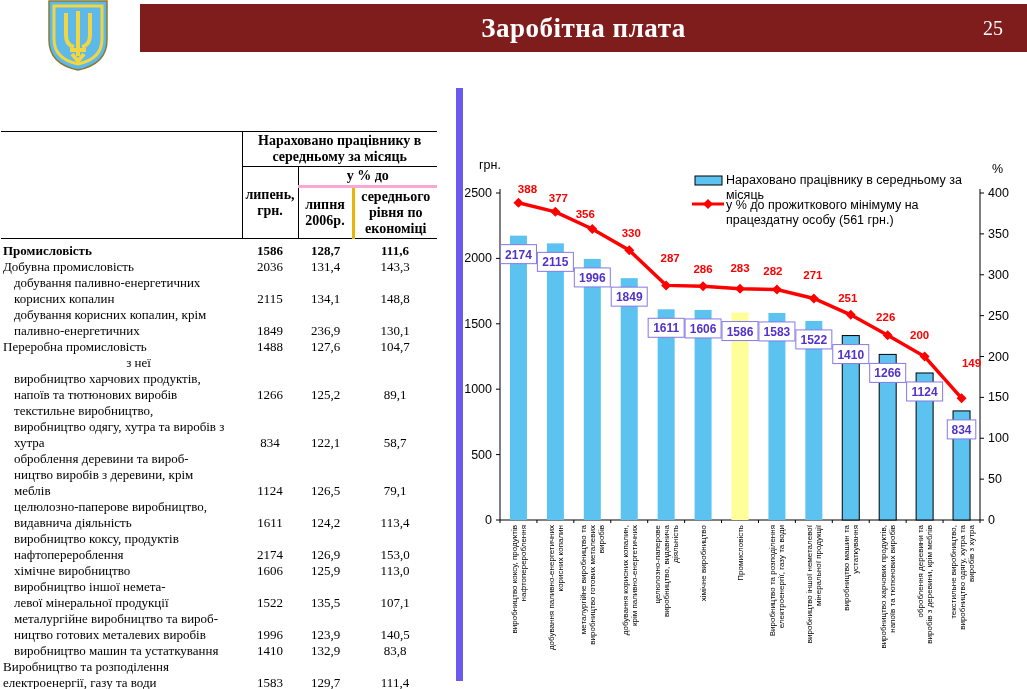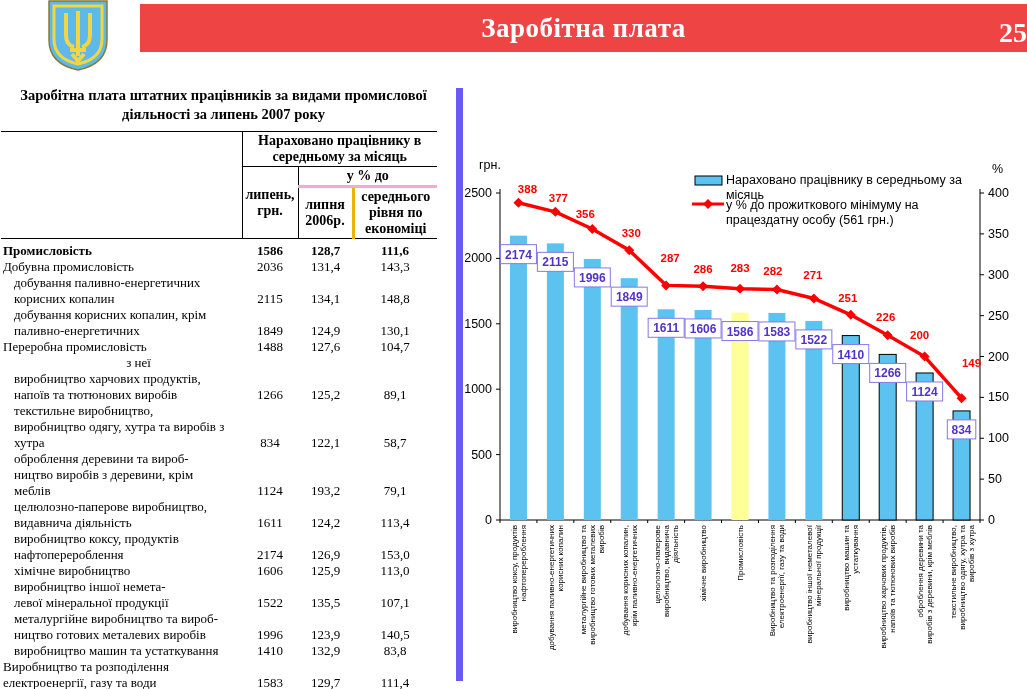--- a/index.html
+++ b/index.html
@@ -68,7 +68,7 @@
     </svg>
   </div>
 
-  <div class="header-bar" style="background: #ef4444;">
+  <div class="header-bar" style="background: #7f1d1d;">
     <span class="header-title">Заробітна плата</span>
     <span class="page-number">25</span>
   </div>

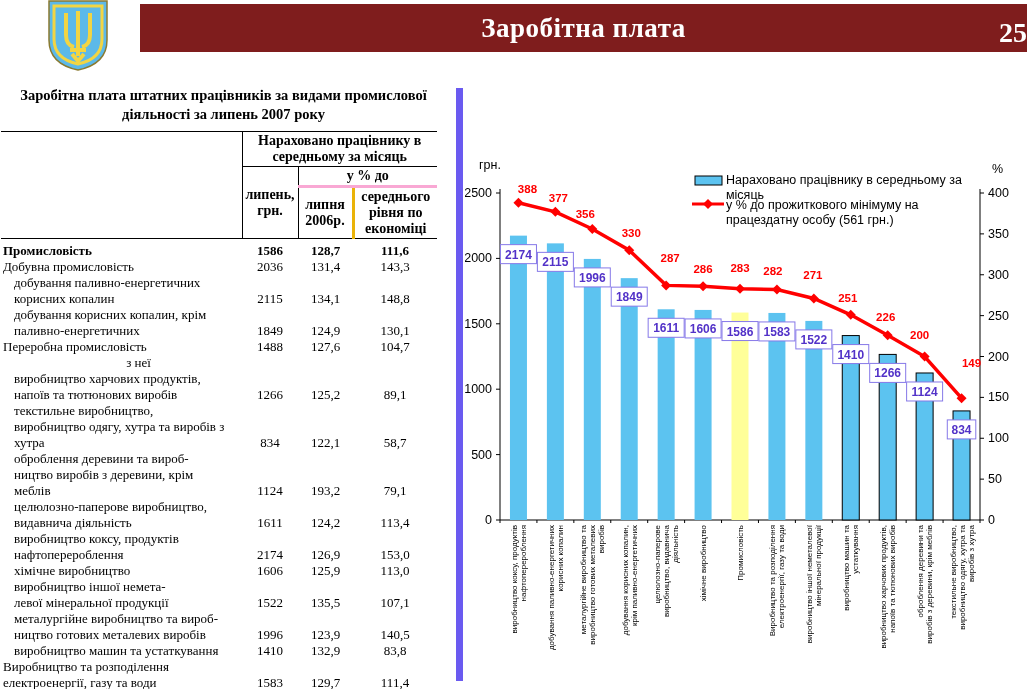--- a/index.html
+++ b/index.html
@@ -10,7 +10,7 @@
   .header-bar{position:absolute;left:140px;top:4px;width:887px;height:48px;
               display:flex;align-items:center;justify-content:center;}
   .header-title{color:#fff;font-size:27px;font-weight:bold;letter-spacing:.5px;}
-  .page-number{position:absolute;right:0;top:13px;color:#fff;font-size:28px;font-weight:bold;}
+  .page-number{position:absolute;right:24px;top:13px;color:#fff;font-size:20px;font-weight:normal;}
   .coat{position:absolute;left:35px;top:0;width:86px;height:72px;}
 
   

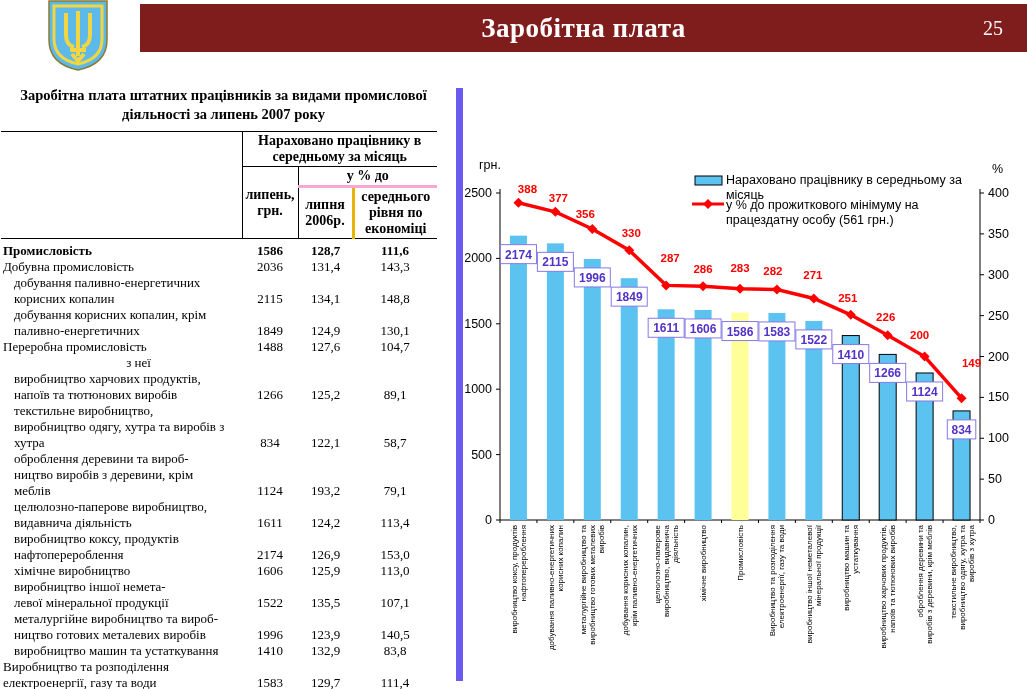--- a/index.html
+++ b/index.html
@@ -73,8 +73,6 @@
     <span class="page-number">25</span>
   </div>
 
-  <div class="table-title">Заробітна плата штатних працівників за видами промислової
-діяльності  за липень 2007 року</div>
 
   <table class="wage">
     <colgroup>

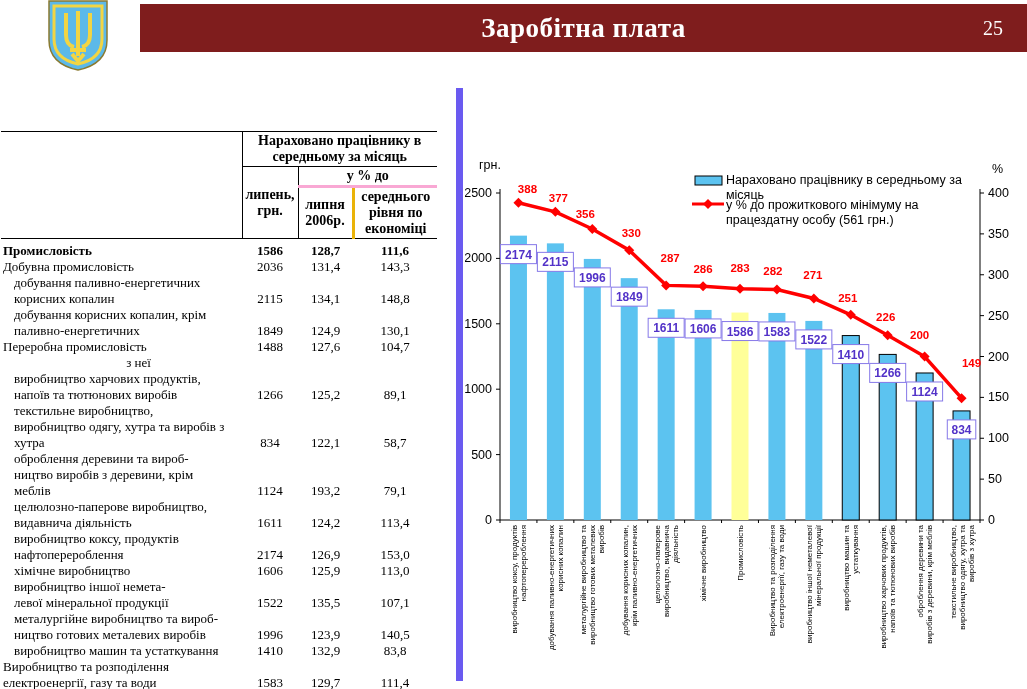--- a/index.html
+++ b/index.html
@@ -119,7 +119,7 @@
           <td class="lbl i1">добування корисних копалин, крім
 паливно-енергетичних</td>
           <td class="num">1849</td>
-          <td class="num">124,9</td>
+          <td class="num">236,9</td>
           <td class="num">130,1</td>
         </tr>
         <tr>

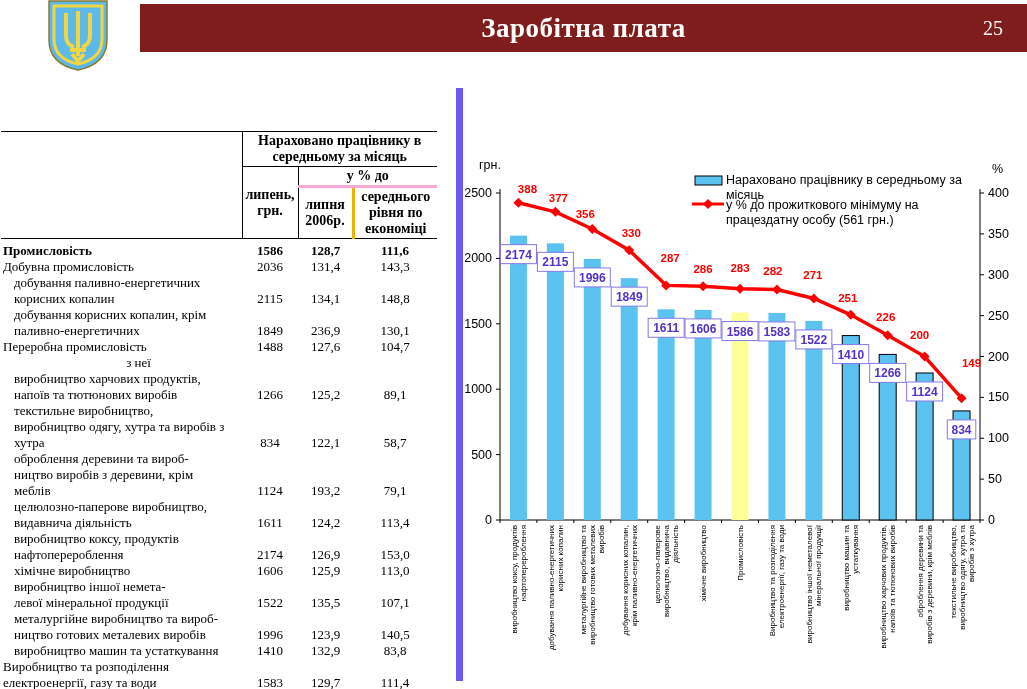--- a/index.html
+++ b/index.html
@@ -154,7 +154,7 @@
 ництво виробів з деревини, крім
 меблів</td>
           <td class="num">1124</td>
-          <td class="num">193,2</td>
+          <td class="num">126,5</td>
           <td class="num">79,1</td>
         </tr>
         <tr>

